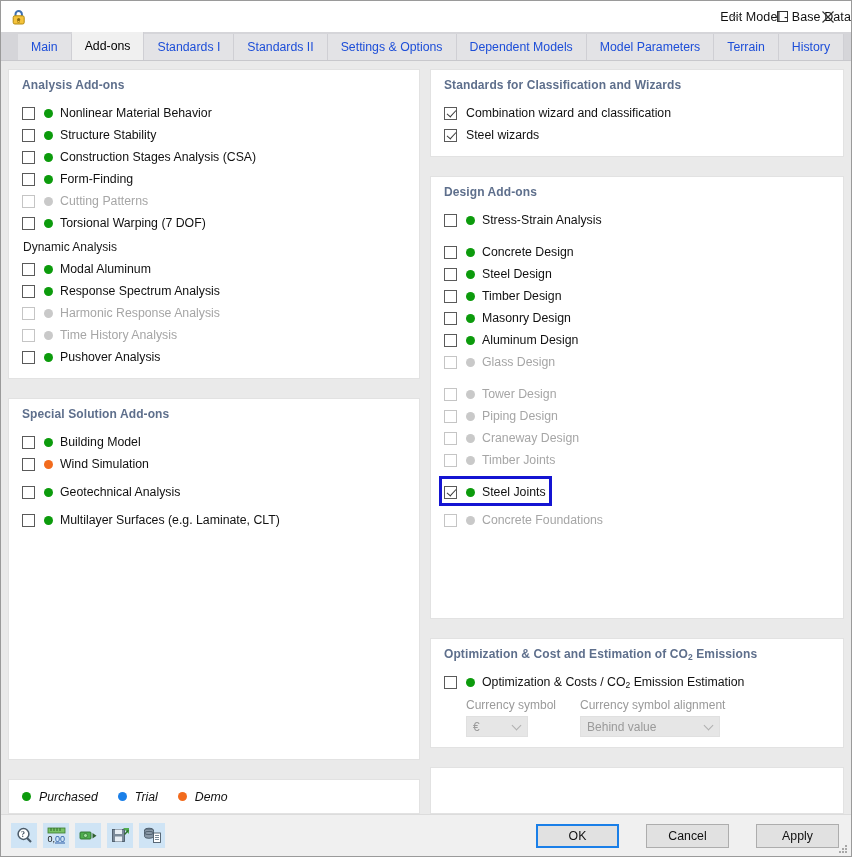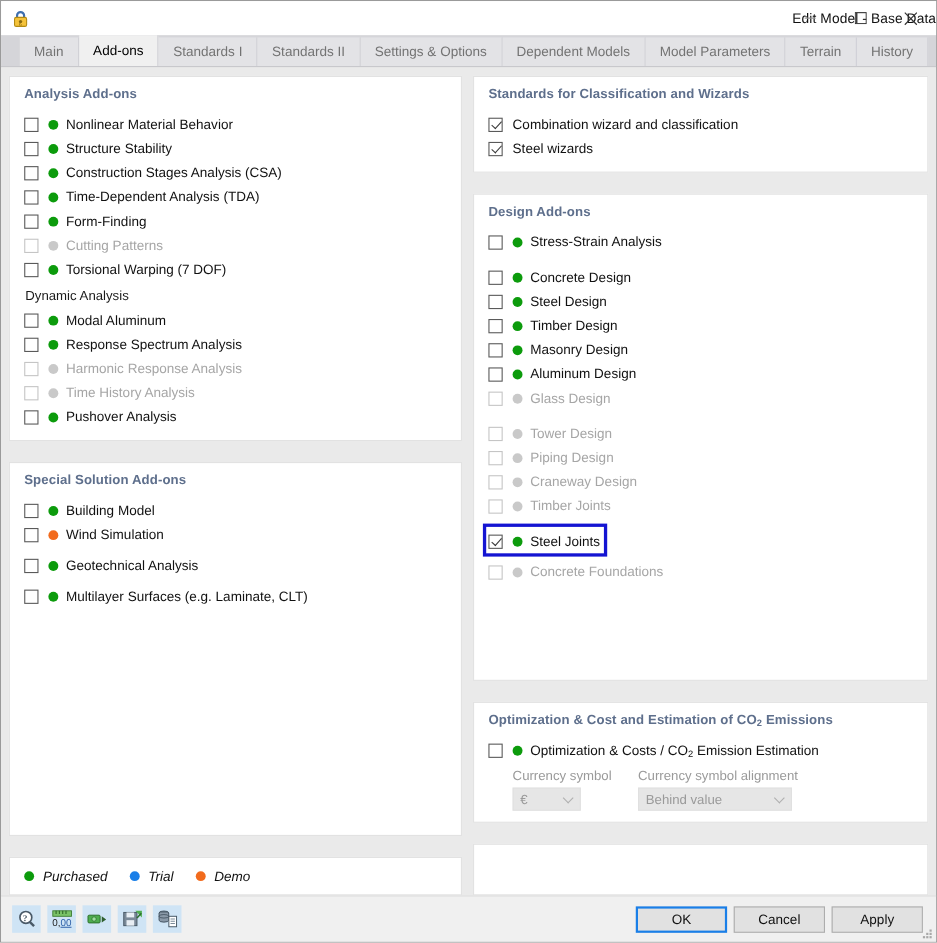--- a/index.html
+++ b/index.html
@@ -59,7 +59,7 @@
     padding: 0 13px;
     display: flex; align-items: center;
     font-size: 12.3px;
-    color: #737373;
+    color: #1d4ed8;
     background: #e3e3e6;
     border-right: 1px solid #cfcfd4;
     white-space: nowrap;

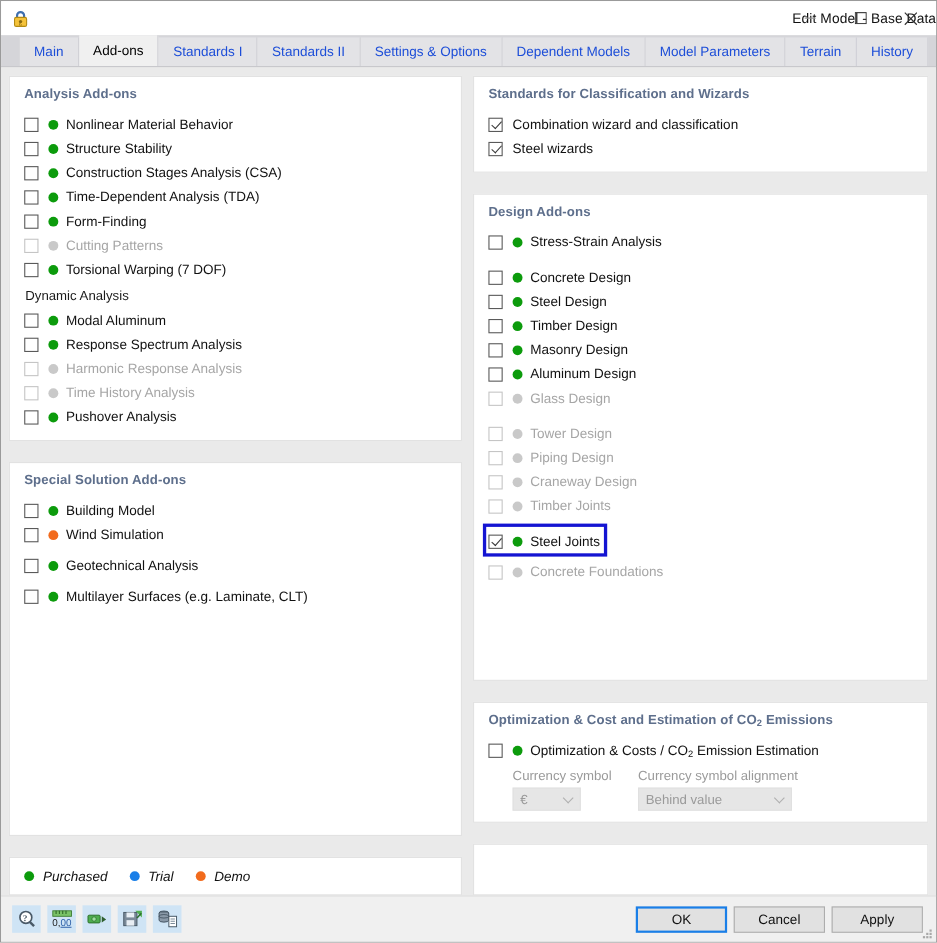--- a/index.html
+++ b/index.html
@@ -291,11 +291,6 @@
           <span class="cb"></span>
           <span class="dot green"></span>
           <span class="opt-label">Construction Stages Analysis (CSA)</span>
-        </div>
-        <div class="opt">
-          <span class="cb"></span>
-          <span class="dot green"></span>
-          <span class="opt-label">Time-Dependent Analysis (TDA)</span>
         </div>
         <div class="opt">
           <span class="cb"></span>

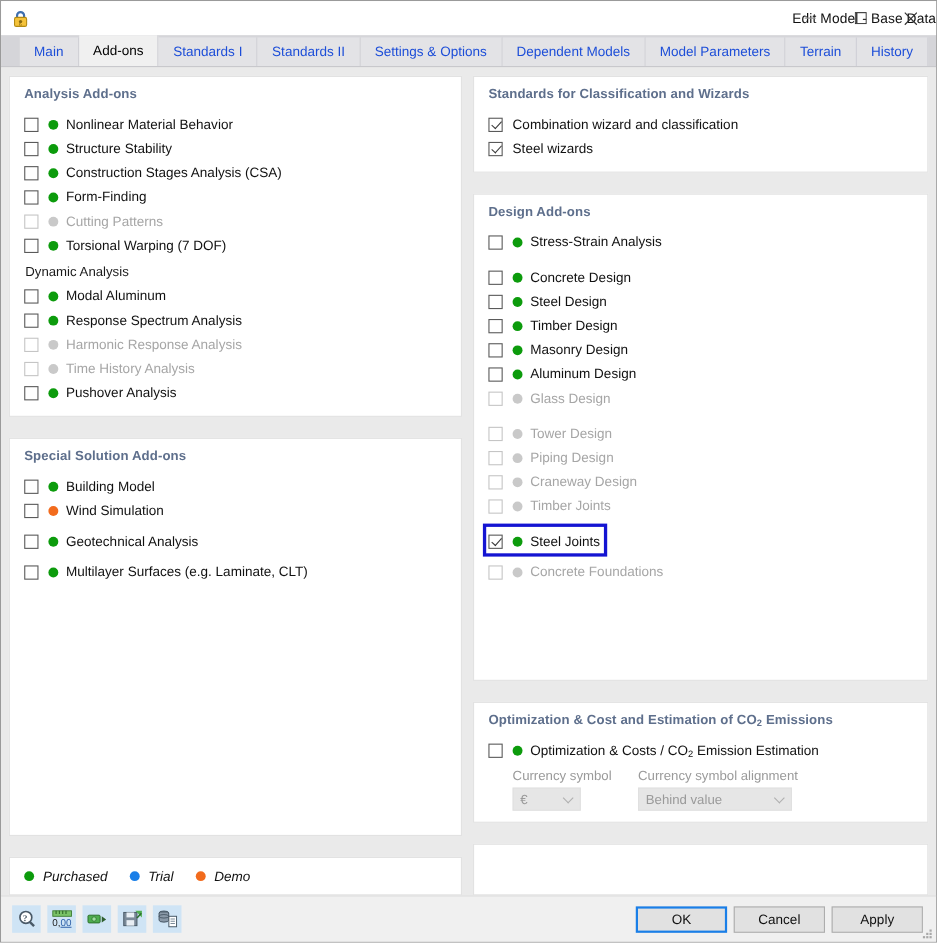--- a/index.html
+++ b/index.html
@@ -203,7 +203,7 @@
     background: #cfe4f5;
     display: flex; align-items: center; justify-content: center;
   }
-  .dlg-btns { position: absolute; right: 12px; display: flex; gap: 6px; }
+  .dlg-btns { position: absolute; right: 12px; display: flex; gap: 27px; }
   .btn {
     width: 83px; height: 24px;
     background: #e1e1e1;

